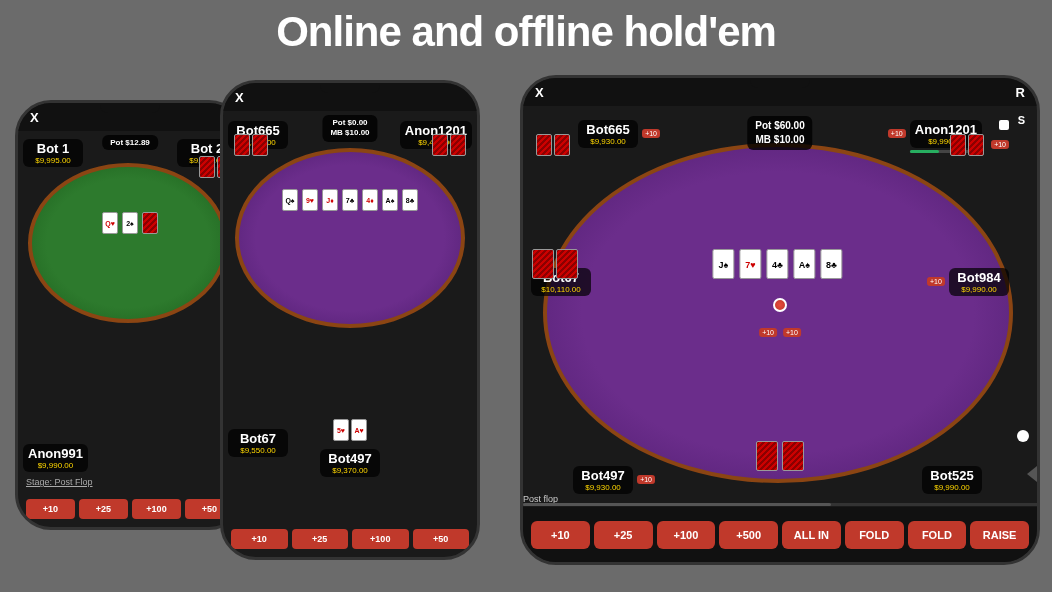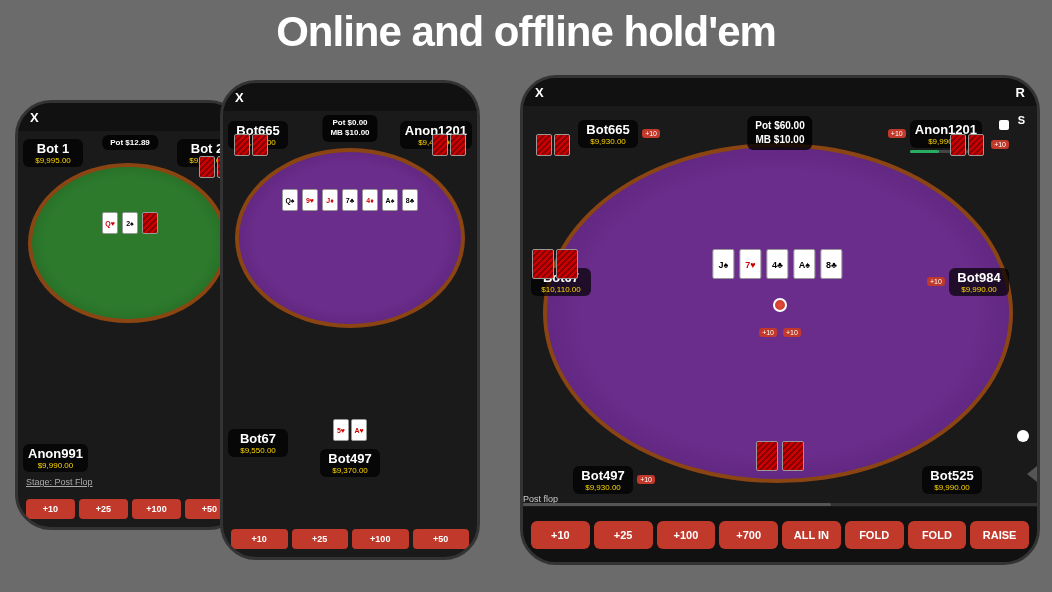--- a/index.html
+++ b/index.html
@@ -522,7 +522,7 @@
     <button class="action-btn">+10</button>
     <button class="action-btn">+25</button>
     <button class="action-btn">+100</button>
-    <button class="action-btn">+700</button>
+    <button class="action-btn">+500</button>
     <button class="action-btn">ALL IN</button>
     <button class="action-btn">FOLD</button>
     <button class="action-btn">FOLD</button>

